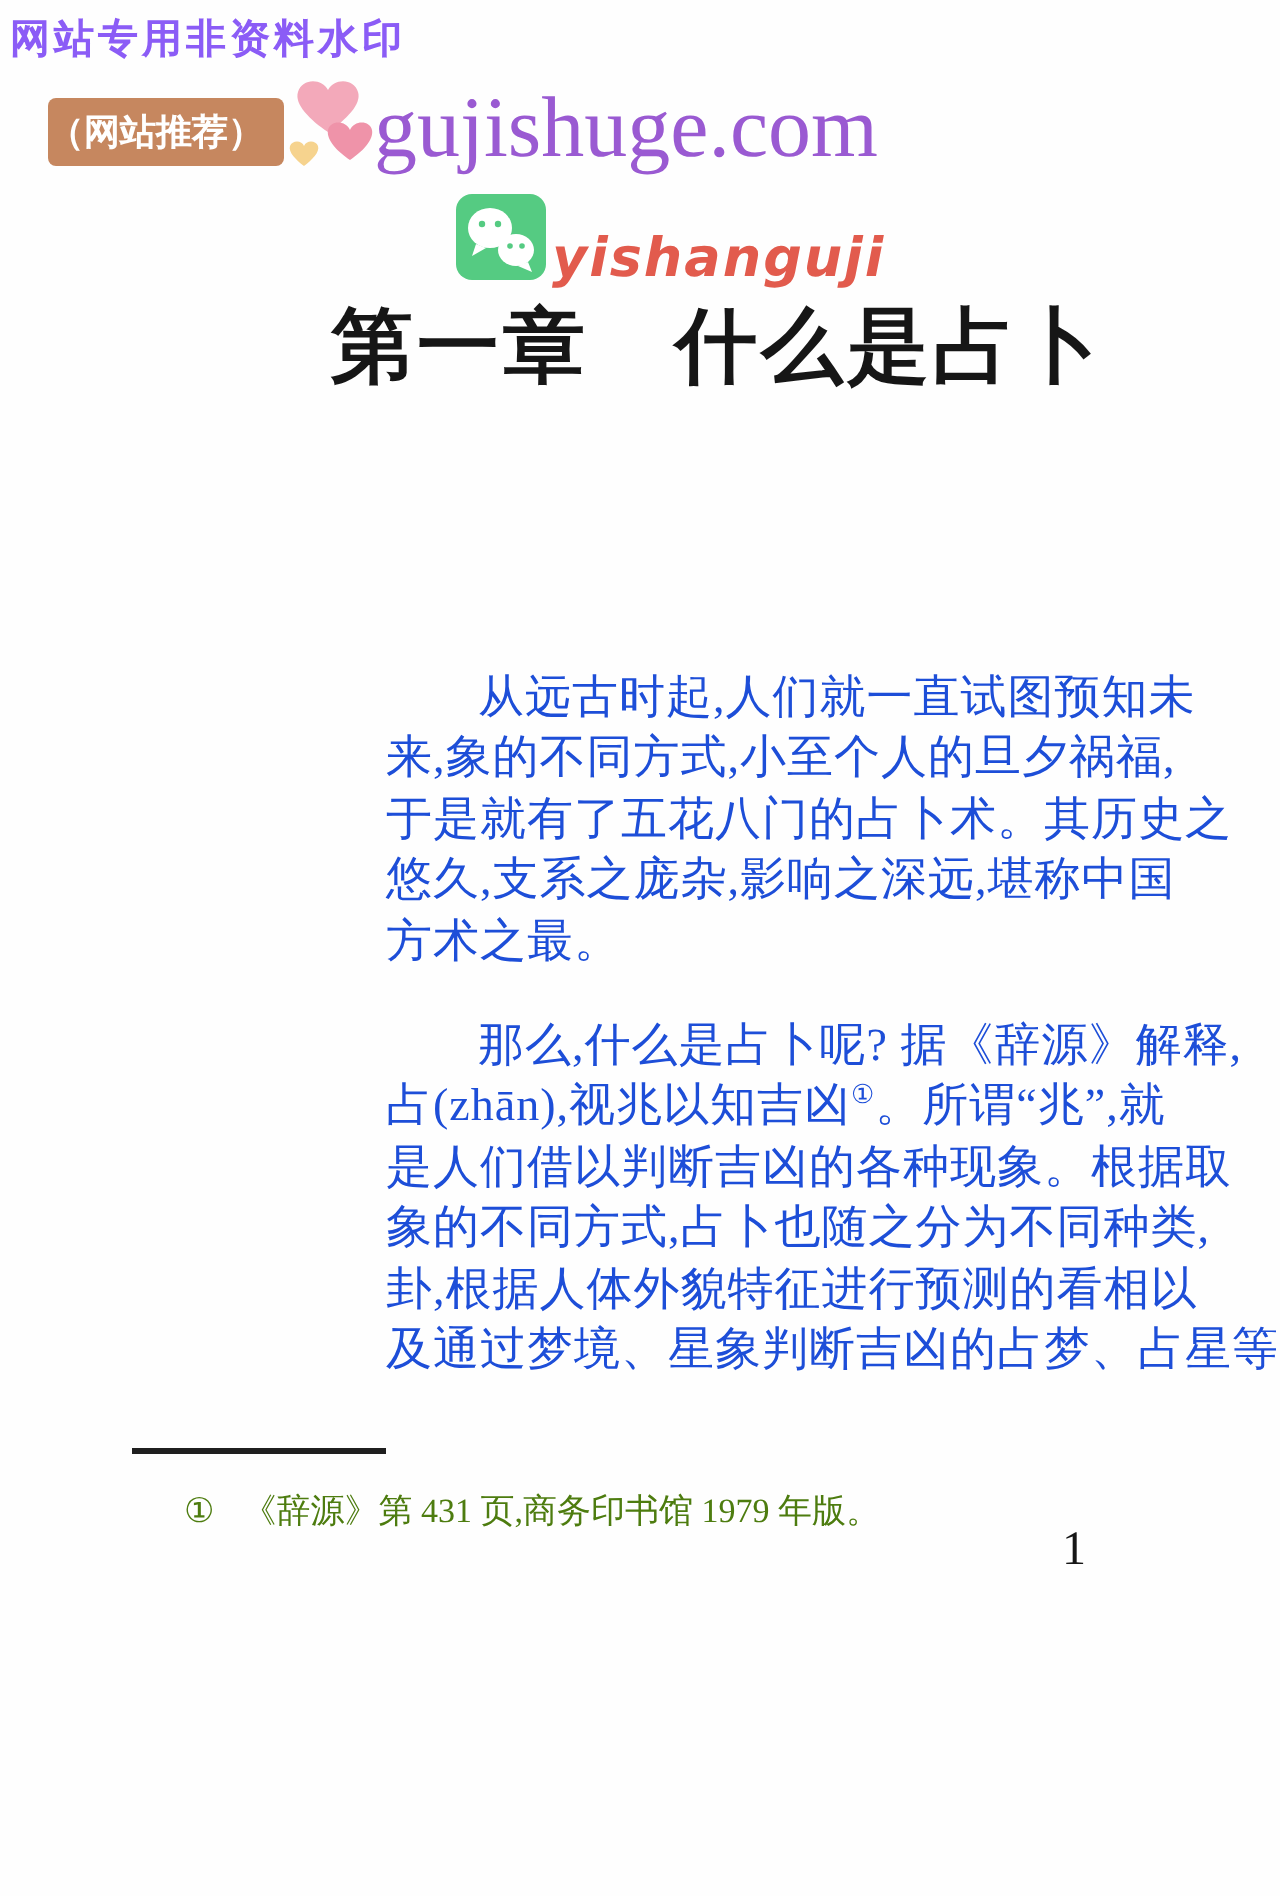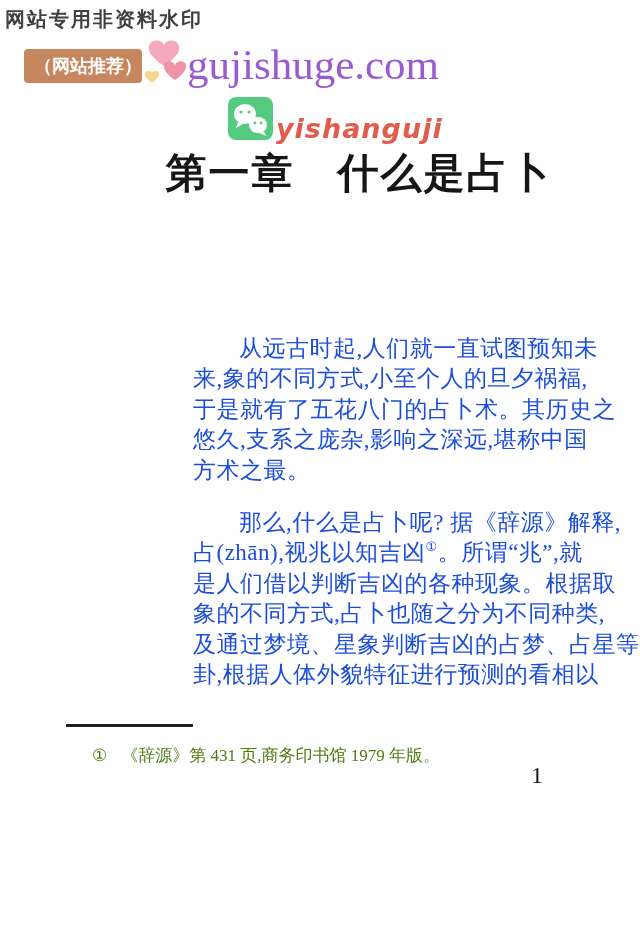--- a/index.html
+++ b/index.html
@@ -12,7 +12,7 @@
   .watermark {
     position:absolute; left:5px; top:6px;
     font-size:20px; font-weight:bold; letter-spacing:2px;
-    color:#404040; font-family:"Liberation Sans", sans-serif;
+    color:#8b5cf6; font-family:"Liberation Sans", sans-serif;
   }
   
   .badge {

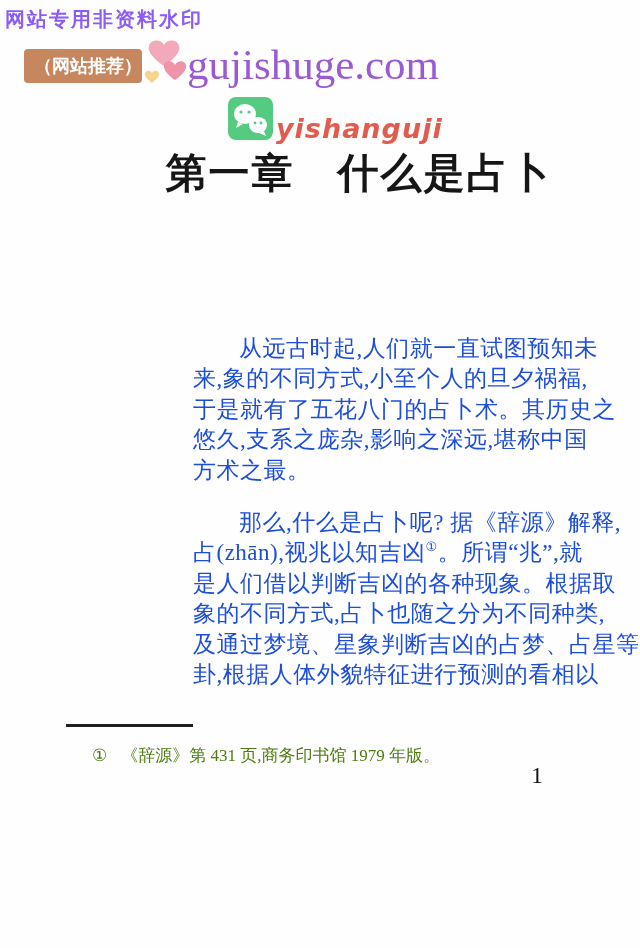--- a/index.html
+++ b/index.html
@@ -18,7 +18,7 @@
   .badge {
     position:absolute; left:24px; top:49px; width:118px; height:34px;
     background:#c6875f; border-radius:4px;
-    display:flex; align-items:center; justify-content:flex-end;
+    display:flex; align-items:center; justify-content:flex-start;
   }
   .badge span {
     color:#ffffff; font-weight:bold; font-size:18px;

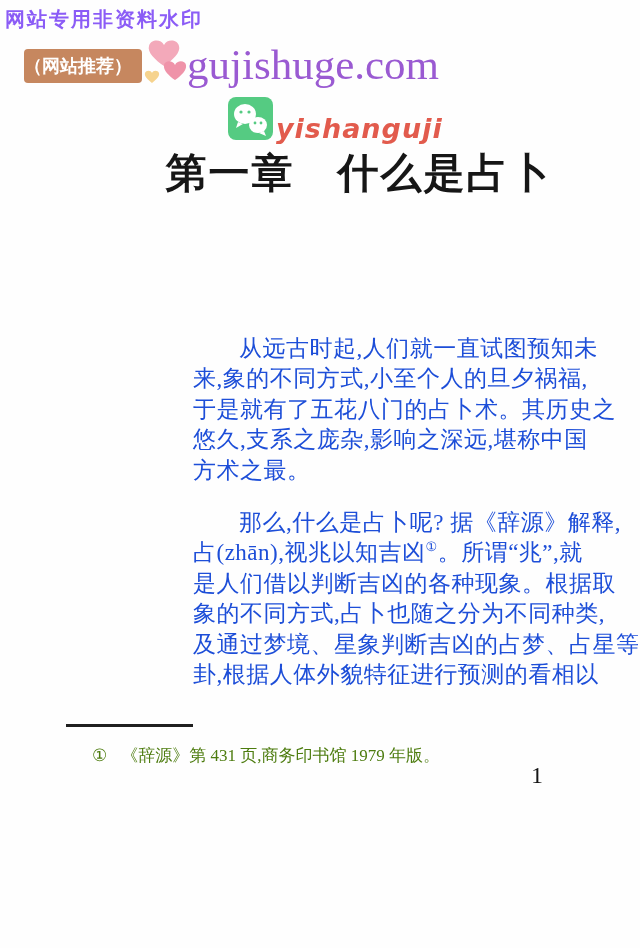--- a/index.html
+++ b/index.html
@@ -120,8 +120,8 @@
         <div class="line">占(zhān),视兆以知吉凶<sup>①</sup>。所谓“兆”,就</div>
         <div class="line">是人们借以判断吉凶的各种现象。根据取</div>
         <div class="line">象的不同方式,占卜也随之分为不同种类,</div>
+        <div class="line">卦,根据人体外貌特征进行预测的看相以</div>
         <div class="line">及通过梦境、星象判断吉凶的占梦、占星等</div>
-        <div class="line">卦,根据人体外貌特征进行预测的看相以</div>
       </div>
     </div>
 

